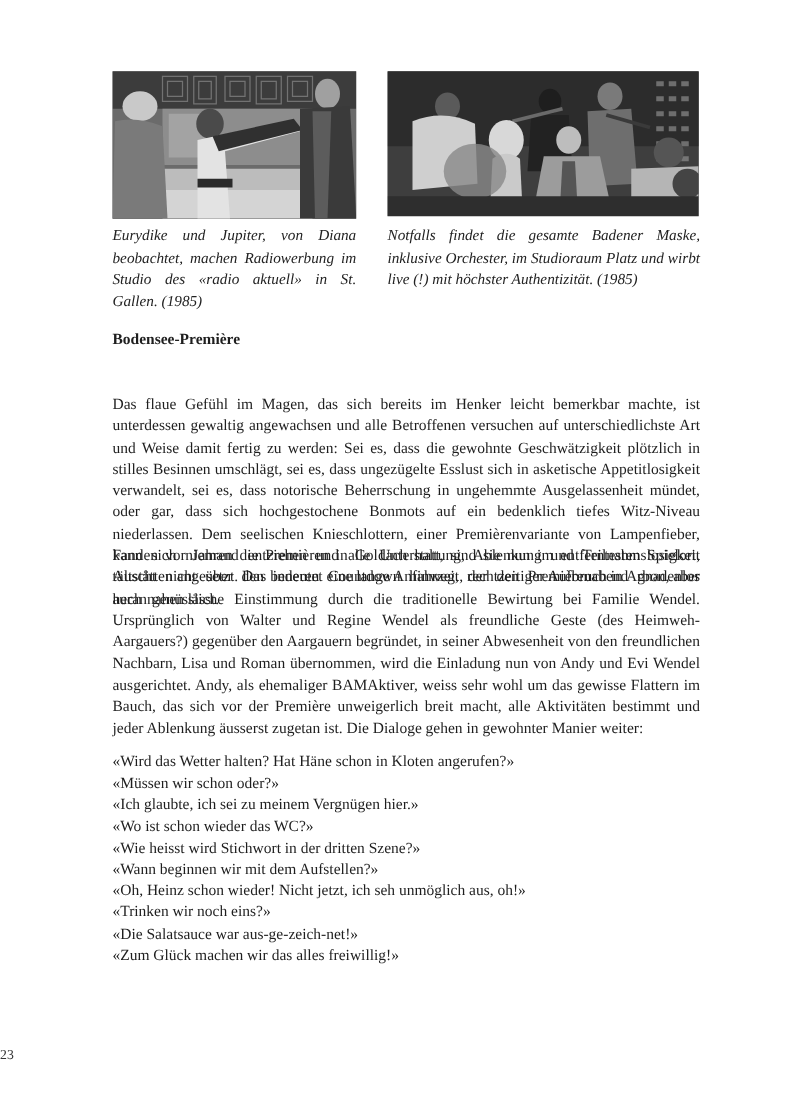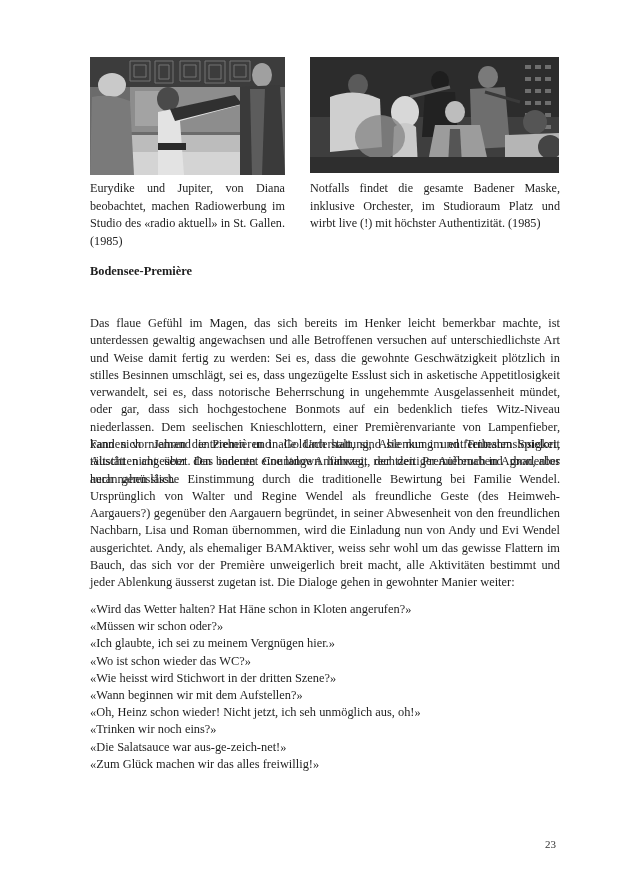--- a/index.html
+++ b/index.html
@@ -12,7 +12,7 @@
   #photo-left { left: 90px; top: 57px; width: 195px; height: 118px; }
   #photo-right { left: 310px; top: 57px; width: 249px; height: 116px; }
   .caption {
-    position: absolute; font-size: 12.2px; line-height: 17.5px;
+    position: absolute; font-style: italic; font-size: 12.2px; line-height: 17.5px;
     color: #222; text-align: justify;
   }
   #caption-left { left: 90px; top: 180px; width: 195px; text-align-last: left; }

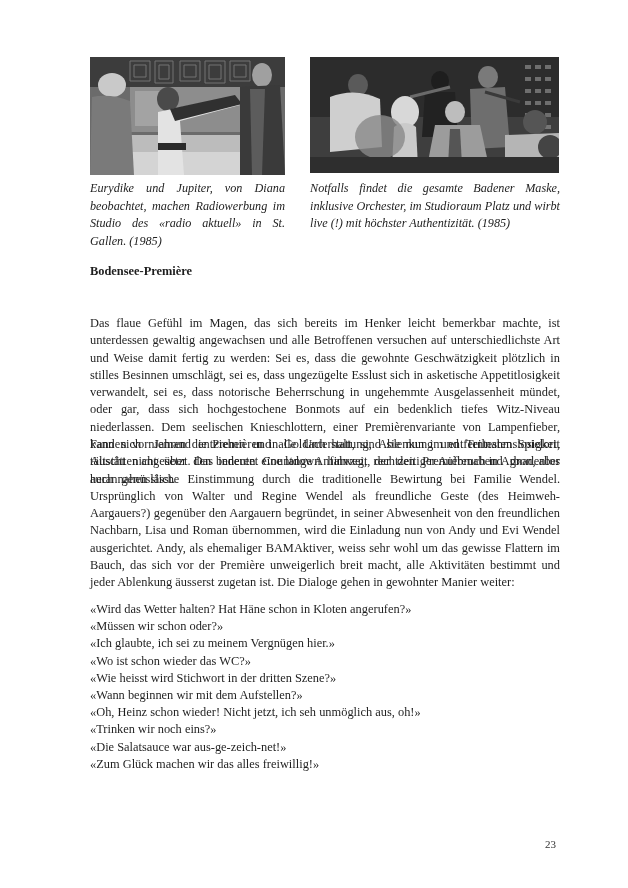--- a/index.html
+++ b/index.html
@@ -26,7 +26,7 @@
   #para-2 { top: 436px; }
   .dialog { position: absolute; left: 90px; top: 601px; width: 470px; font-size: 12.4px; line-height: 17.2px; margin: 0; padding: 0; list-style: none; }
   .dialog li { white-space: nowrap; }
-  #page-number { position: absolute; left: 0; width: 556px; top: 838px; text-align: right; font-size: 11px; color: #333; }
+  #page-number { position: absolute; left: 0; width: 556px; top: 838px; text-align: left; font-size: 11px; color: #333; }
 </style>
 </head>
 <body>

